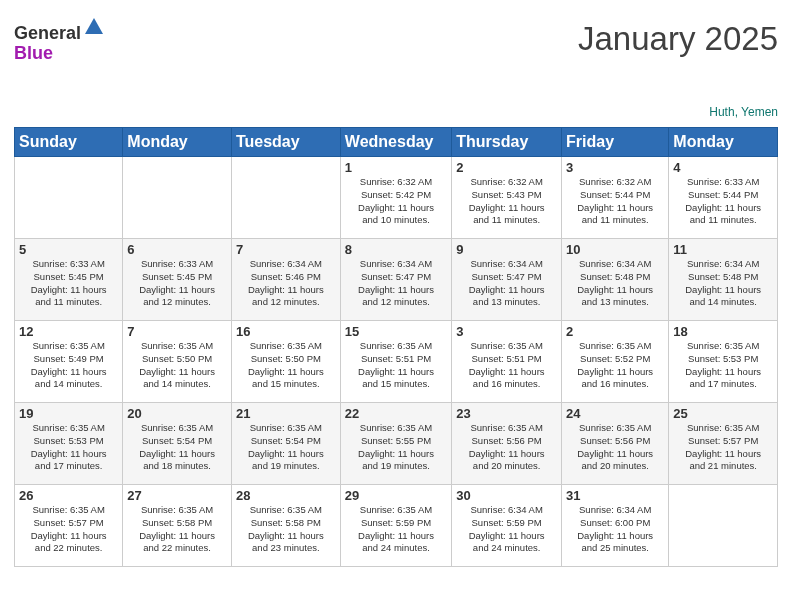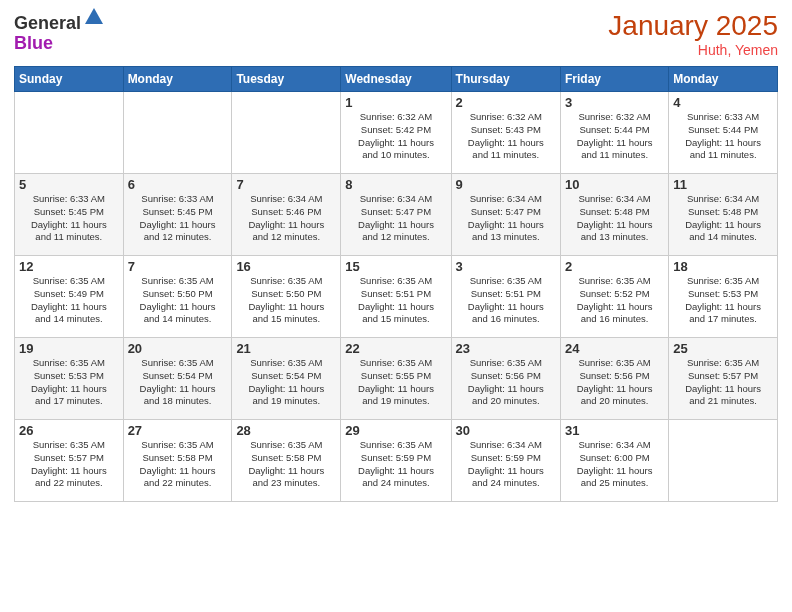--- a/index.html
+++ b/index.html
@@ -13,7 +13,7 @@
     .container {
       width: 792px;
       height: 516px;
-      padding: 10px 14px;
+      padding: 20px 14px;
     }
     .header {
       display: flex;

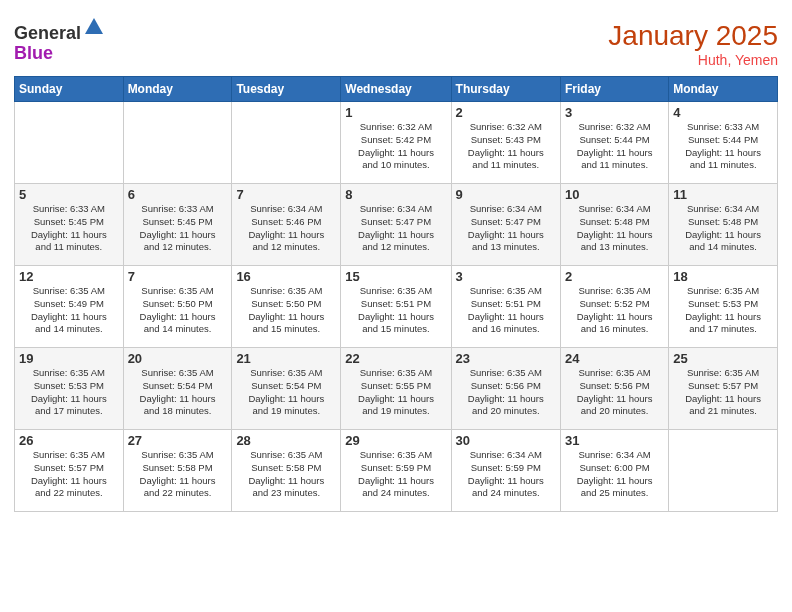--- a/index.html
+++ b/index.html
@@ -51,8 +51,8 @@
       text-align: right;
     }
     .month-title {
-      font-size: 28px;
-      color: #c2410c;
+      font-size: 33px;
+      color: #404040;
       font-weight: normal;
     }
     .location {

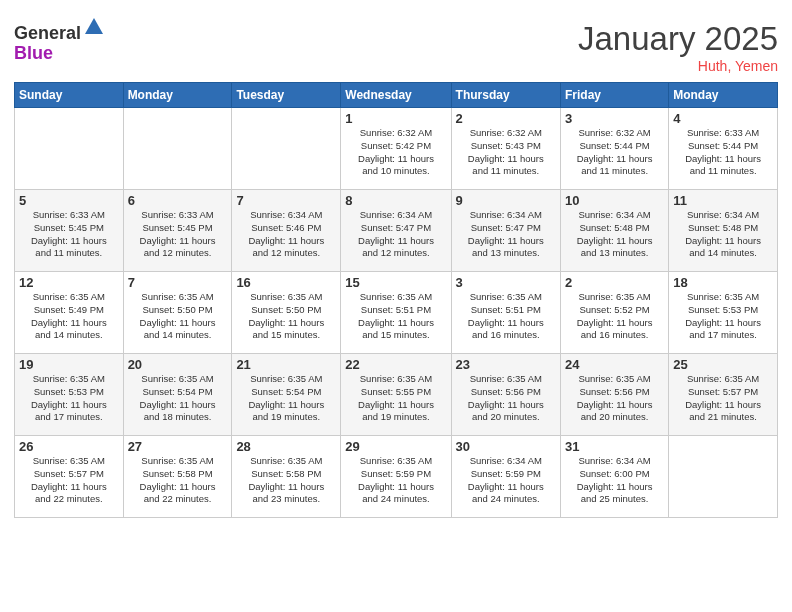--- a/index.html
+++ b/index.html
@@ -56,8 +56,9 @@
       font-weight: normal;
     }
     .location {
-      font-size: 14px;
-      color: #ef4444;
+      font-size: 12px;
+      color: #0f766e;
+      margin-top: 47px;
     }
     .calendar {
       width: 100%;

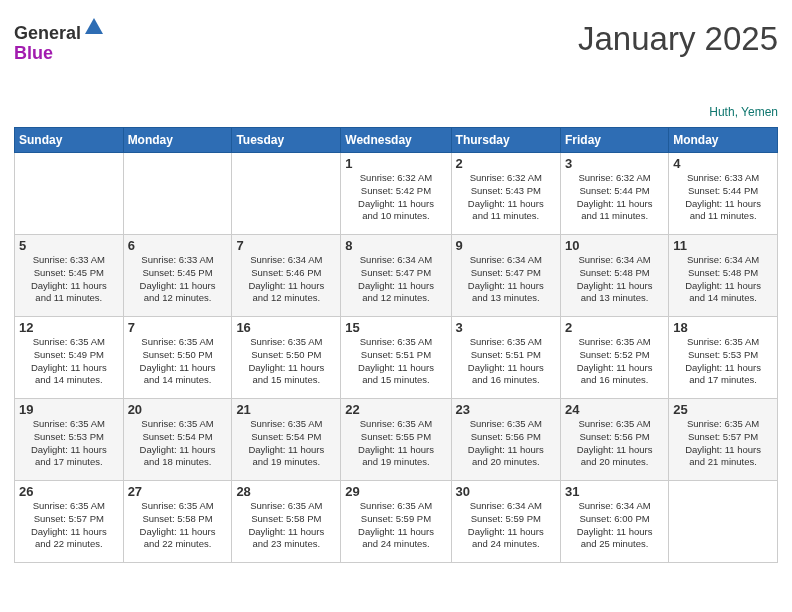--- a/index.html
+++ b/index.html
@@ -68,7 +68,7 @@
     .calendar th {
       background-color: #2e6db4;
       color: #fff;
-      font-size: 12px;
+      font-size: 16px;
       font-weight: bold;
       padding: 5px 4px;
       text-align: left;

